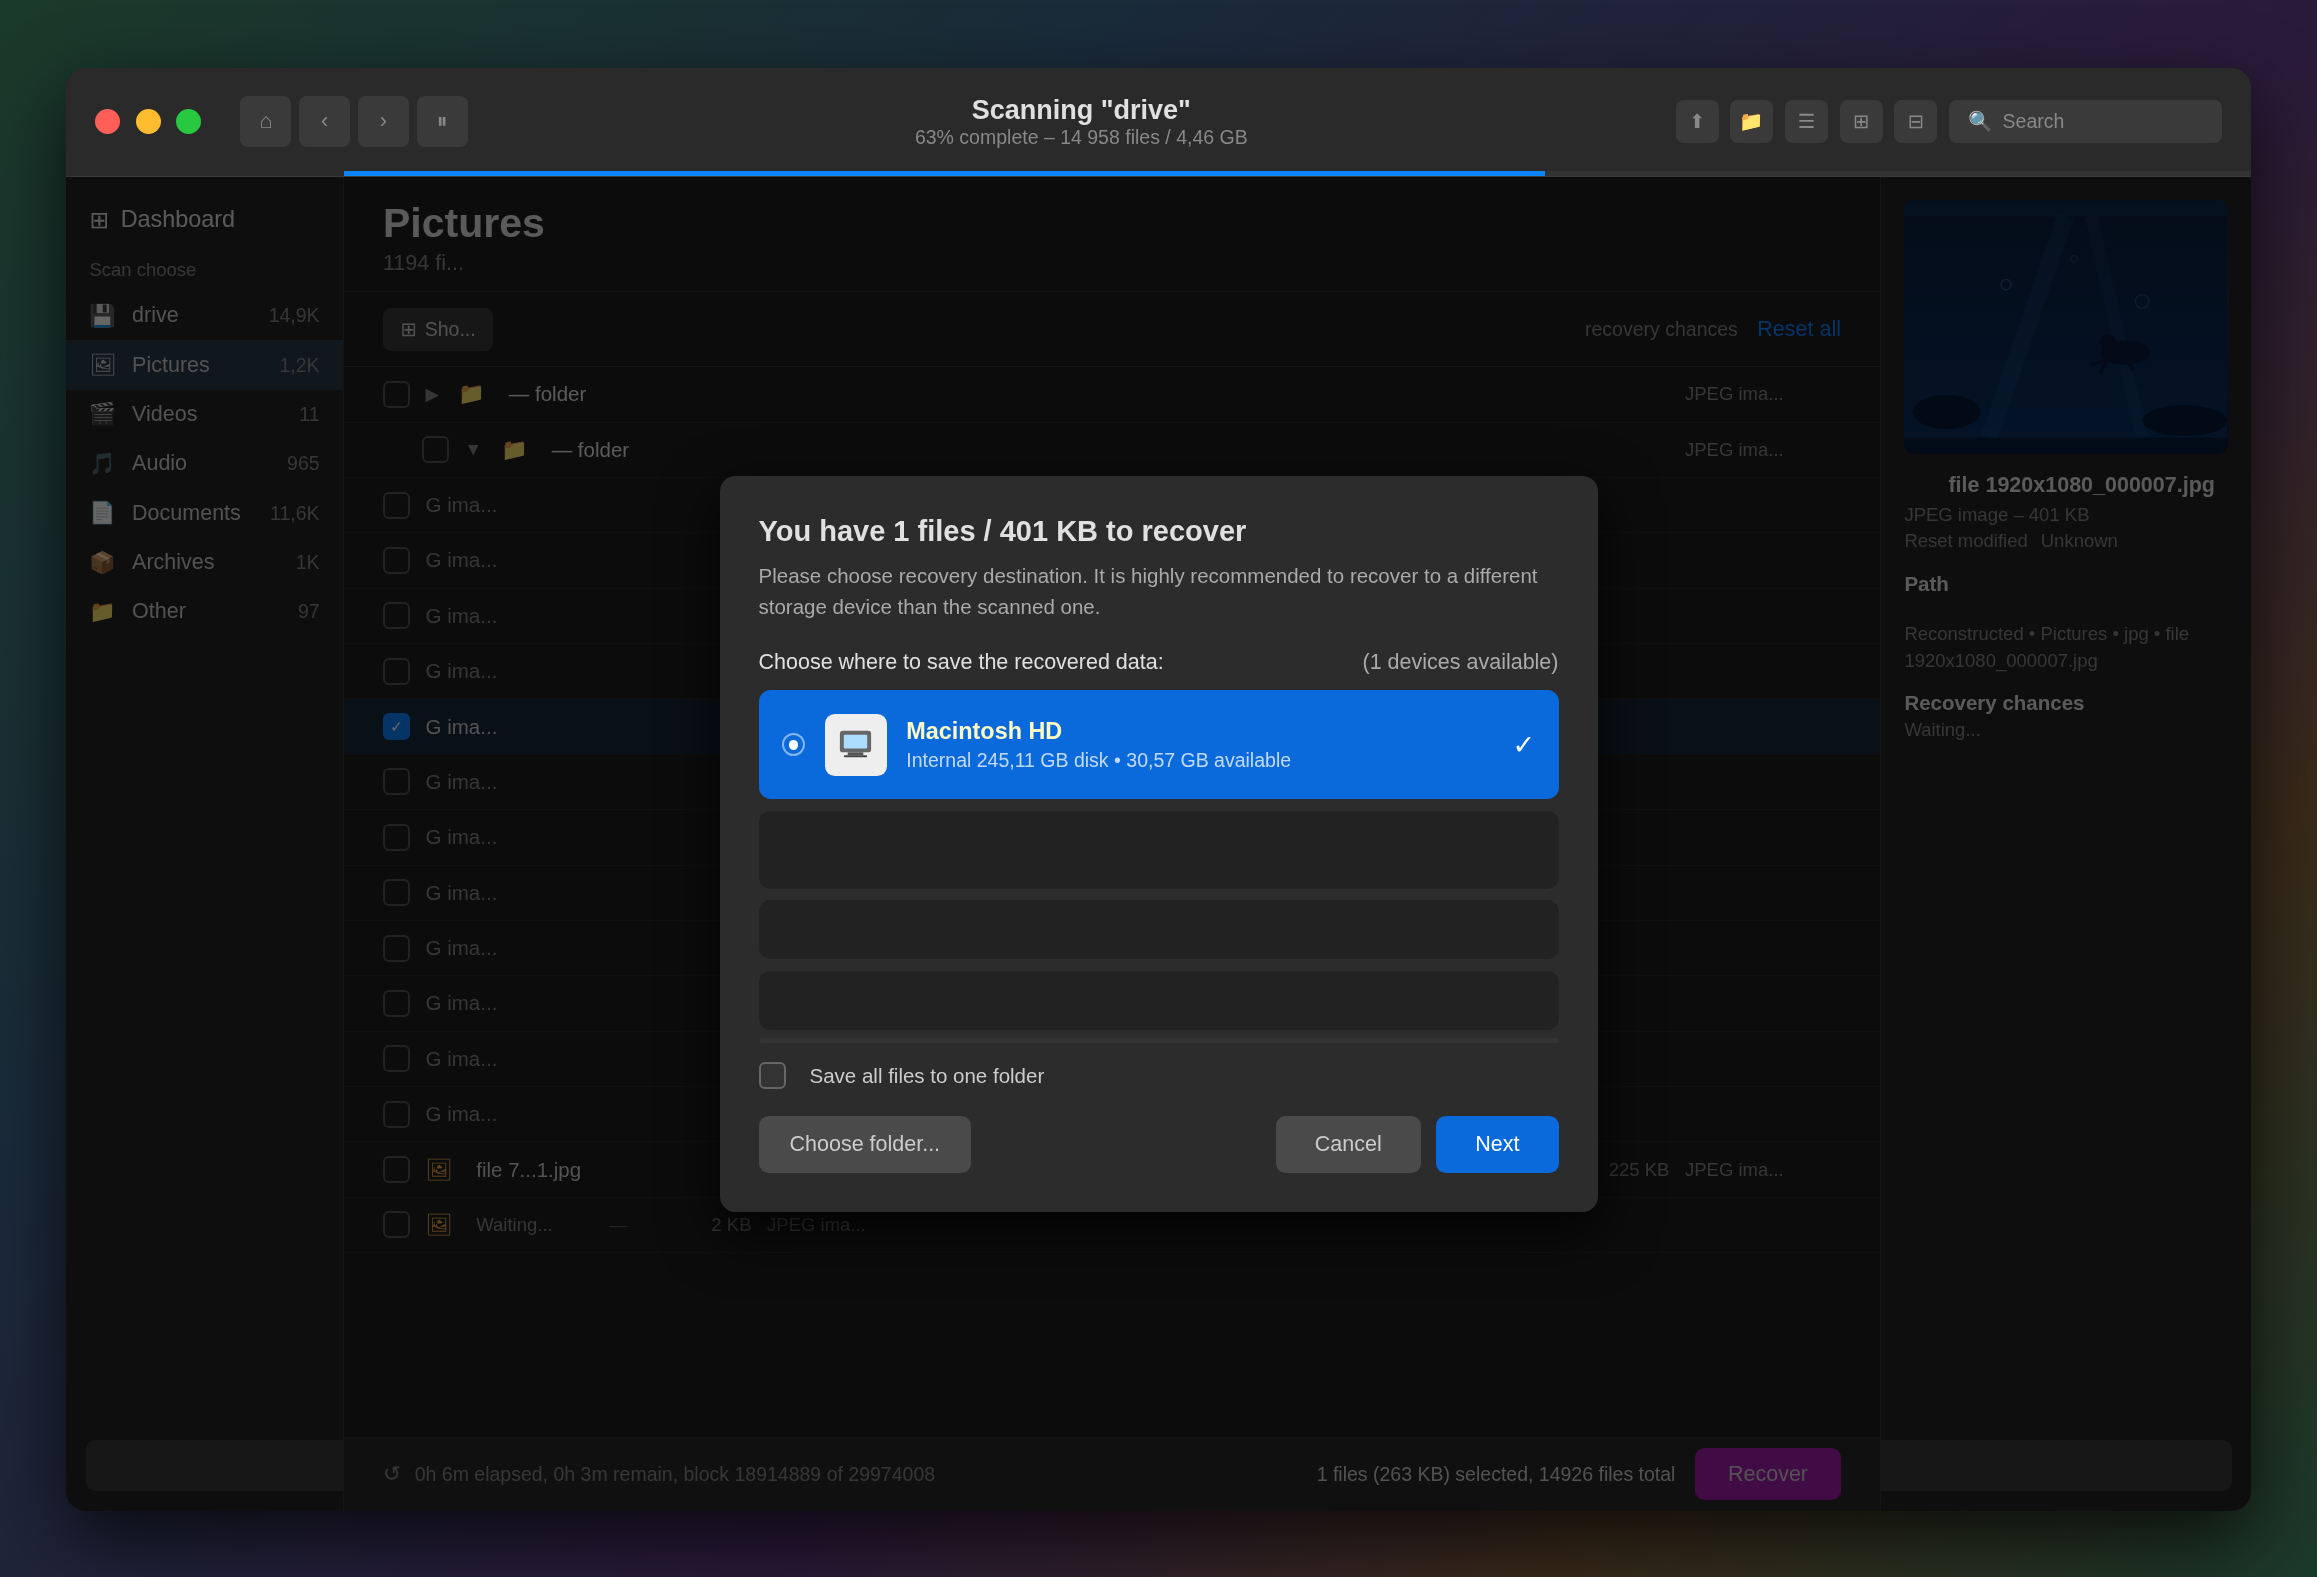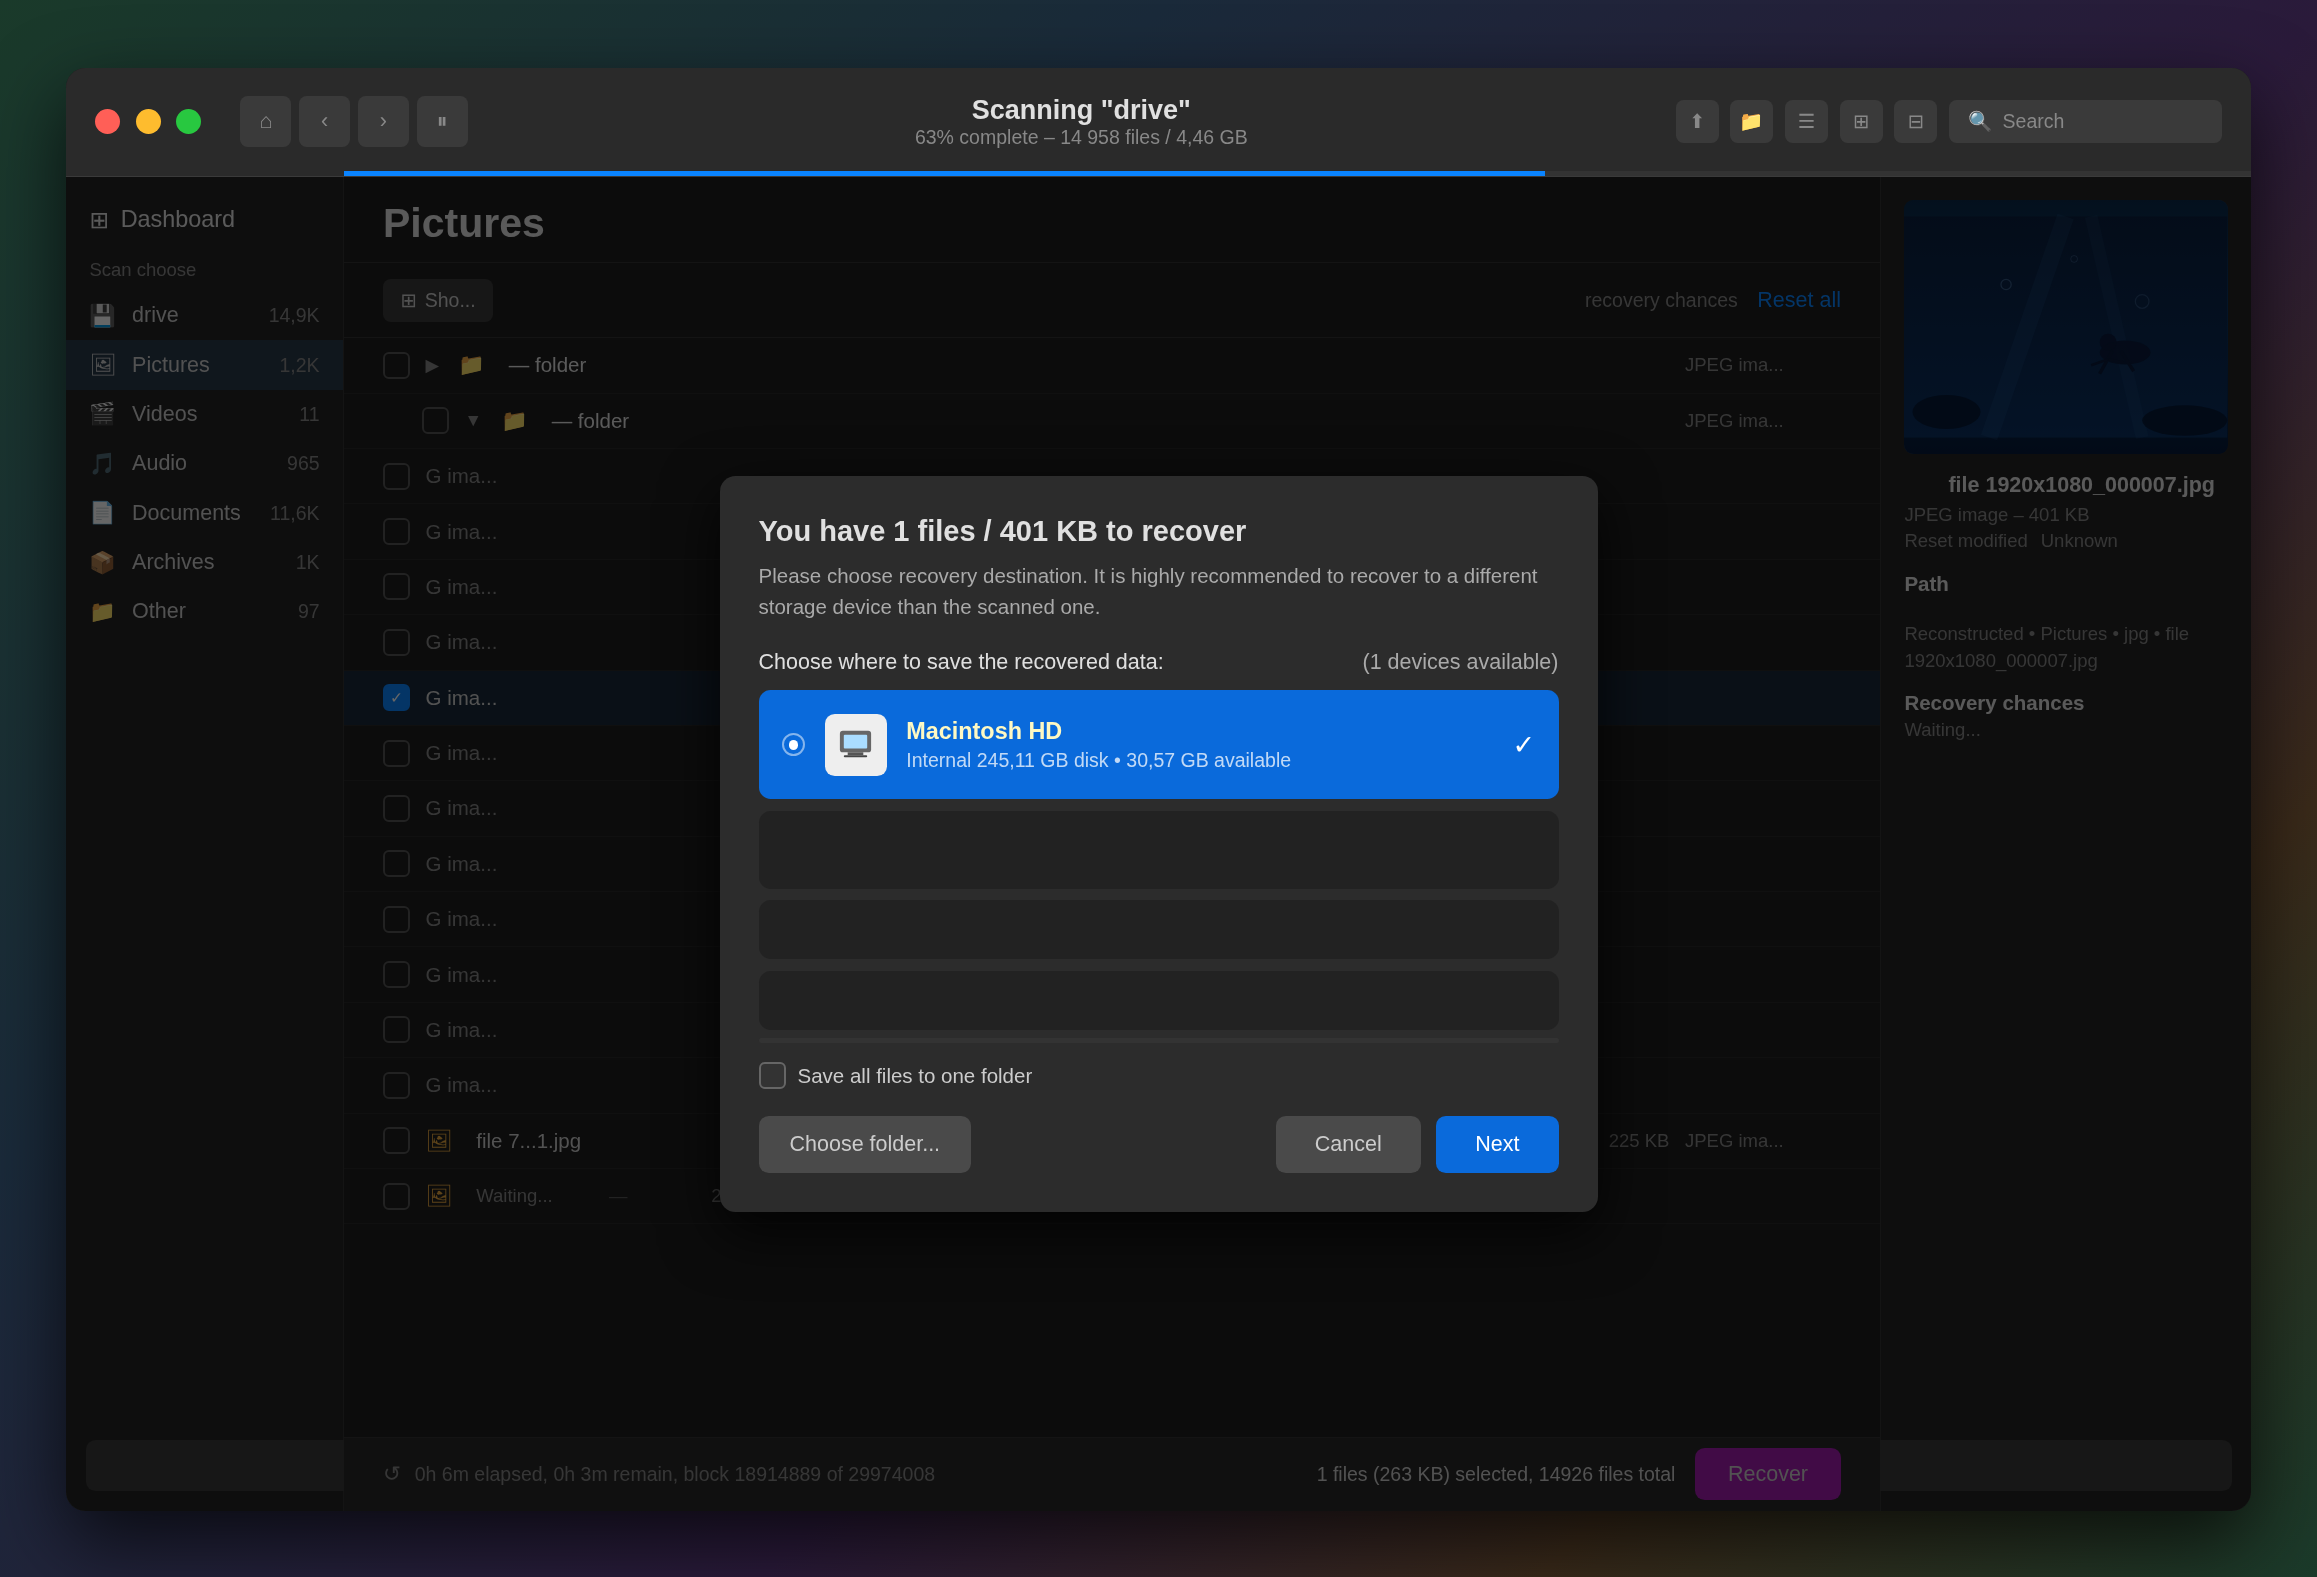--- a/index.html
+++ b/index.html
@@ -549,6 +549,7 @@
 
       <div class="content-header">
         <div class="content-title">Pictures</div>
+        <div class="content-subtitle">1194 fi...</div>
       </div>
 
       <div class="content-toolbar">

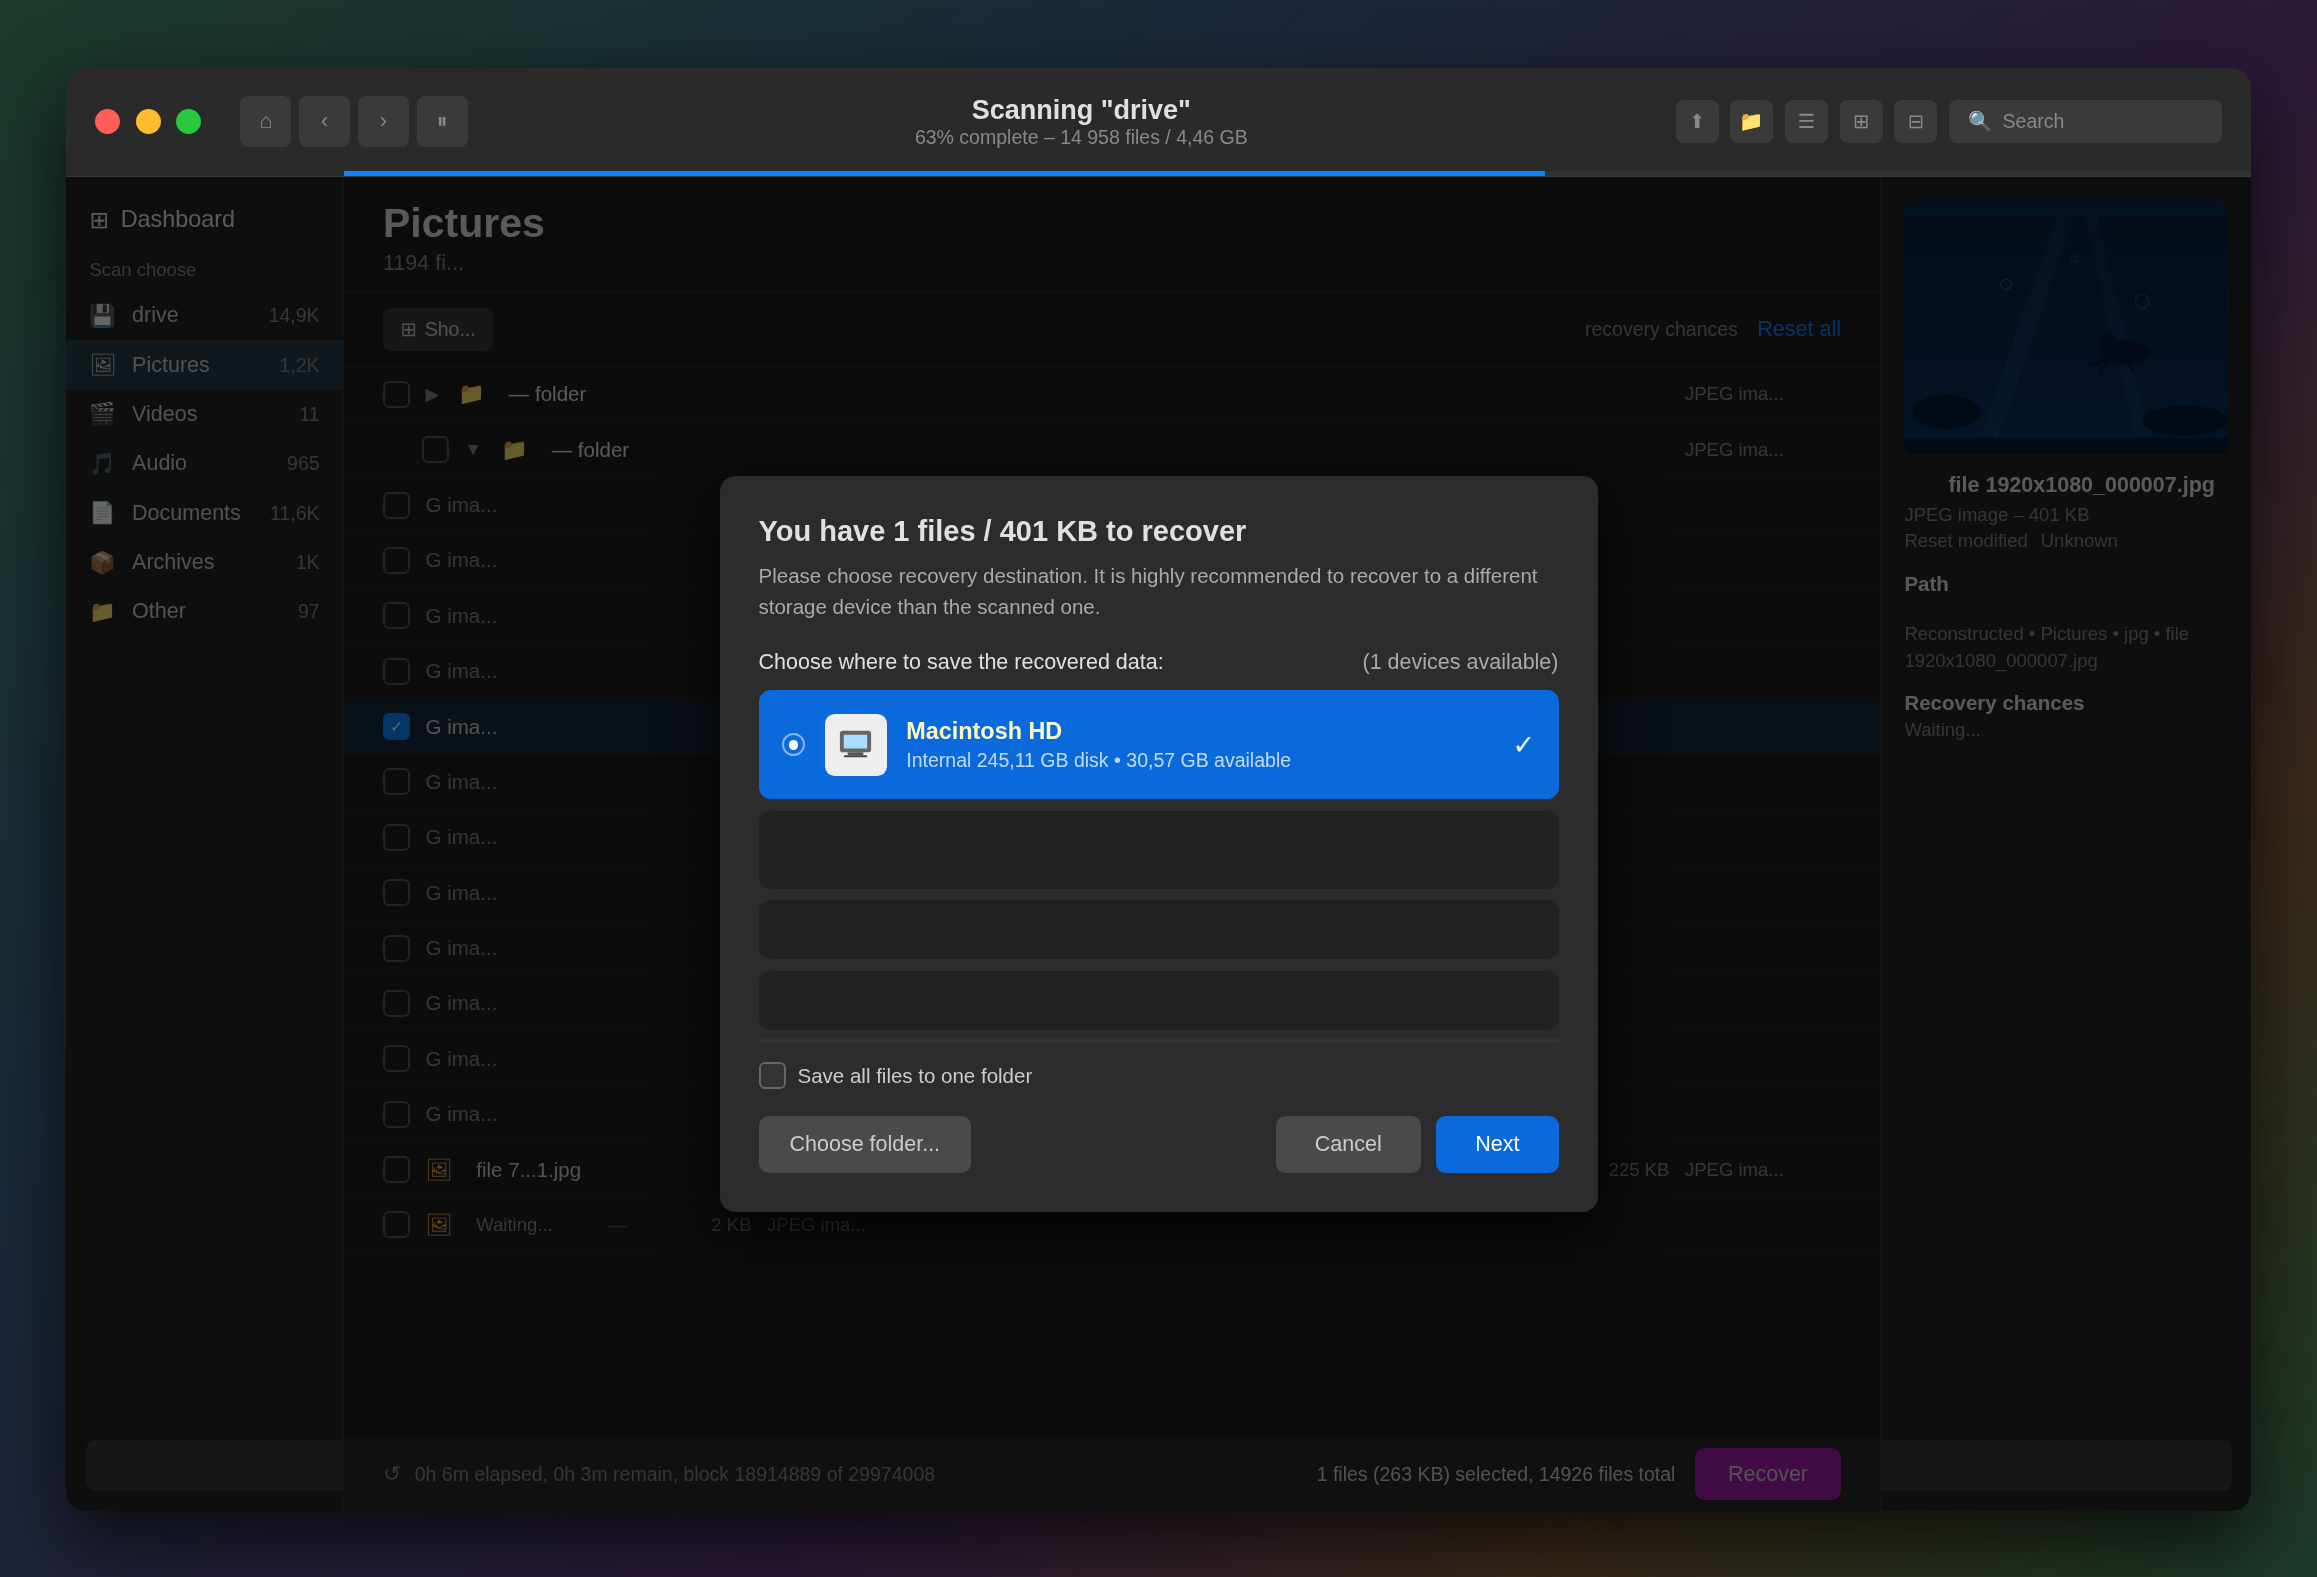--- a/index.html
+++ b/index.html
@@ -395,7 +395,7 @@
     .modal-checkbox-row {
       display: flex;
       align-items: center;
-      gap: 12px;
+      gap: 24px;
       margin-bottom: 27px;
     }
     .modal-checkbox {

